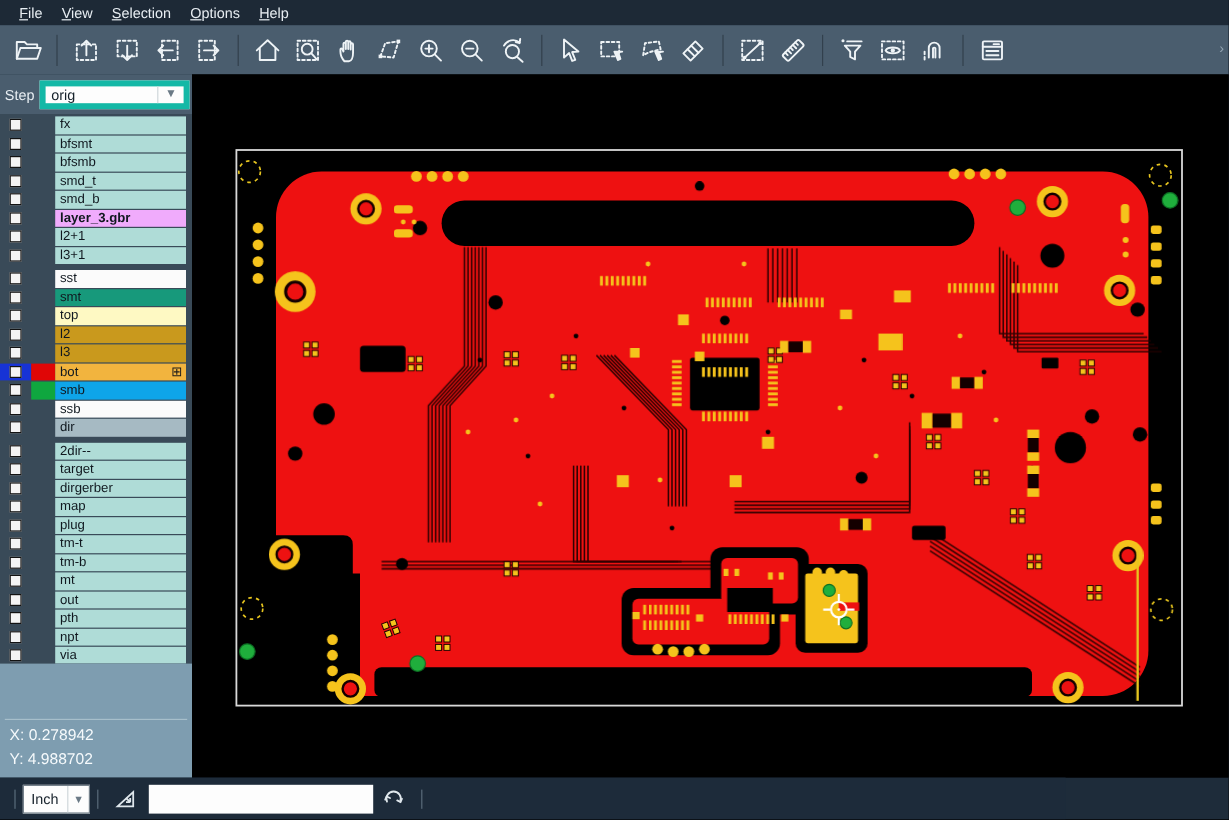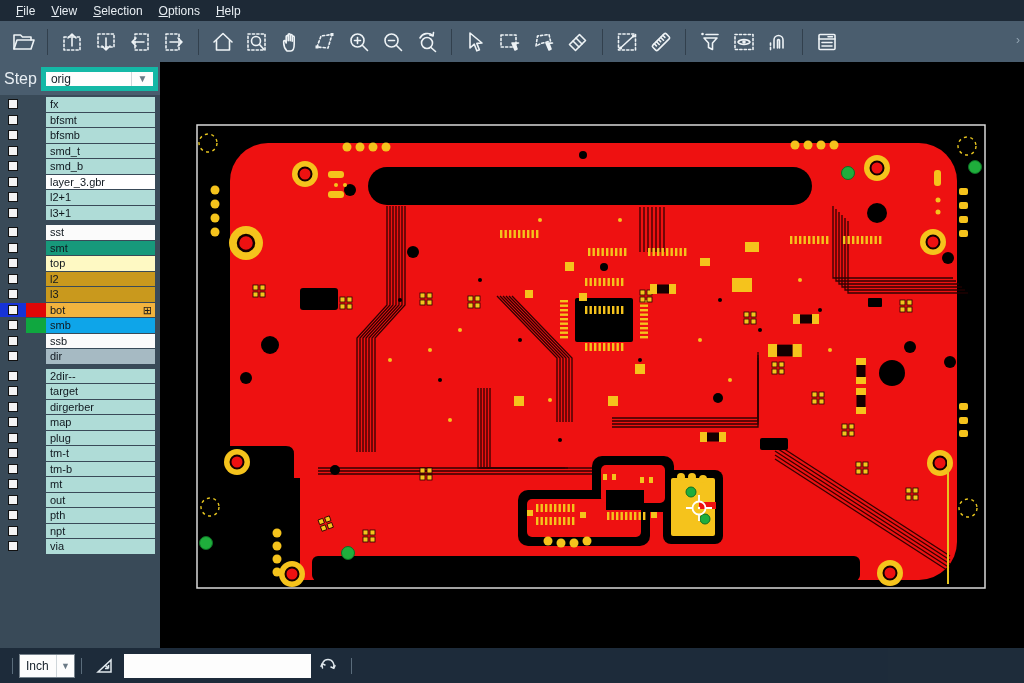--- a/index.html
+++ b/index.html
@@ -26,7 +26,7 @@
   .sidebar{position:absolute;left:0;top:62px;width:160px;height:586px;
            background:#394a58;display:flex;flex-direction:column;}
   .steprow{height:33px;background:#4a5d6e;display:flex;align-items:center;padding:0 2px 0 4px;flex:none;}
-  .steplabel{color:#e8eef3;font-size:16px;margin-right:4px;}
+  .steplabel{color:#e8eef3;font-size:12px;margin-right:4px;}
   .stepselect{flex:1;height:24px;background:#fdfdfd;border:5px solid #14b8a6;
               display:flex;align-items:center;font-size:12px;color:#15202a;}
   .stepselect .val{flex:1;padding-left:5px;}

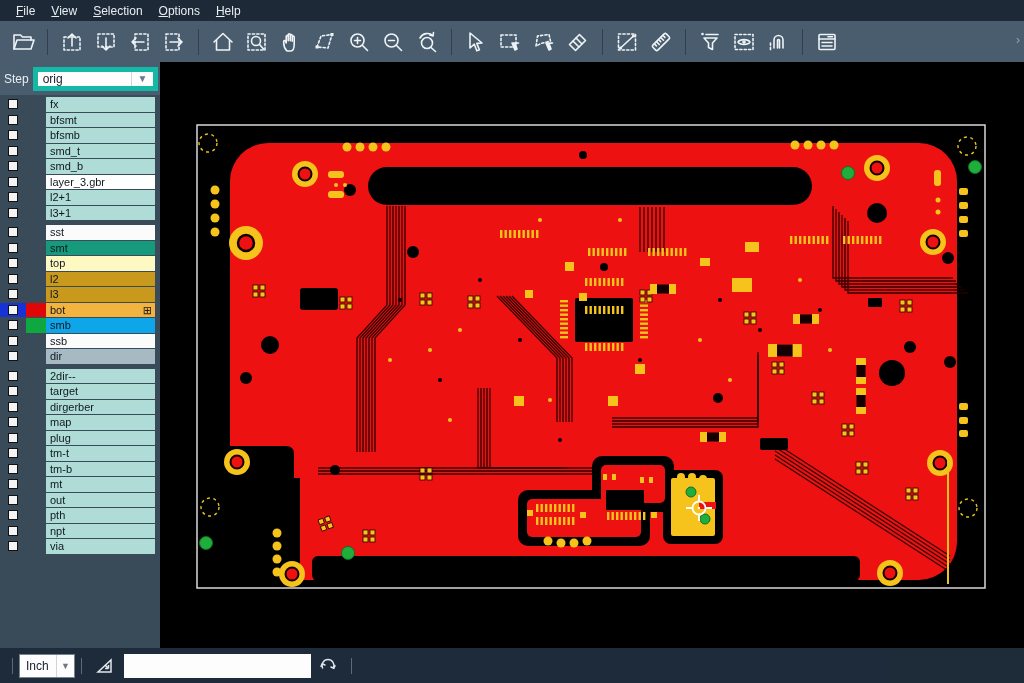--- a/index.html
+++ b/index.html
@@ -279,7 +279,7 @@
               <div class="cb-box"></div>
             </div>
             <div class="sw-cell"></div>
-            <div class="lbl-cell" style="background: #ffffff;">layer_3.gbr</div>
+            <div class="lbl-cell" style="background: #f0abfc; font-weight: bold;">layer_3.gbr</div>
           </div>
           <div class="layer-row">
             <div class="cb-cell">

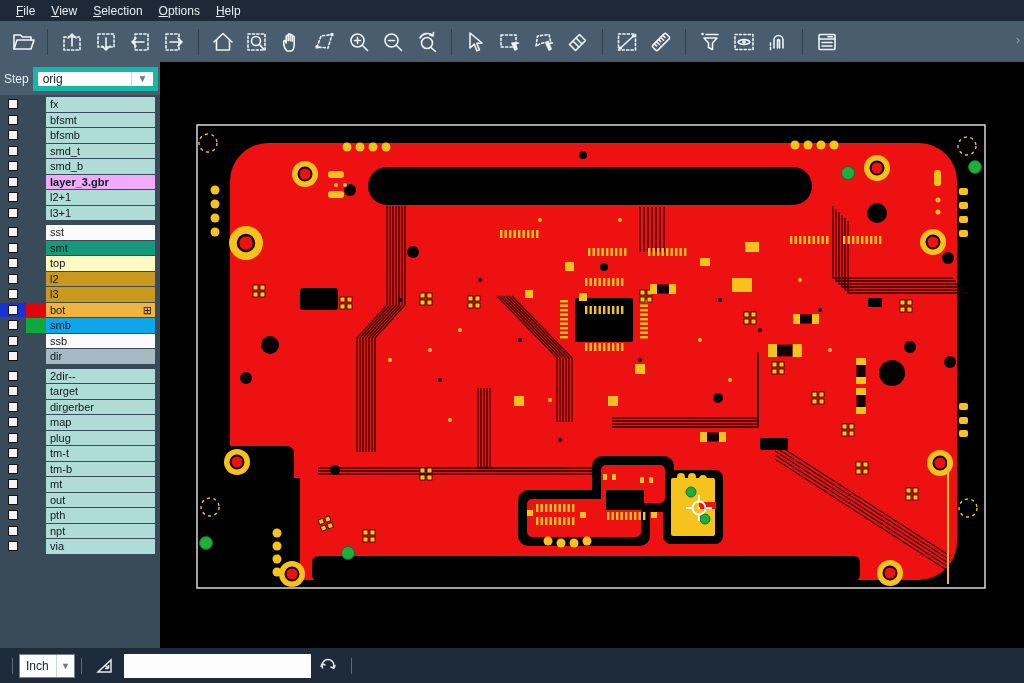--- a/index.html
+++ b/index.html
@@ -448,6 +448,11 @@
           </div>
         </div>
       </div>
+    <div class="coordpanel">
+      <div class="coord-sep"></div>
+      <div class="coord x">X: 0.278942</div>
+      <div class="coord y">Y: 4.988702</div>
+    </div>
   </div>
 
   <div class="canvas">

